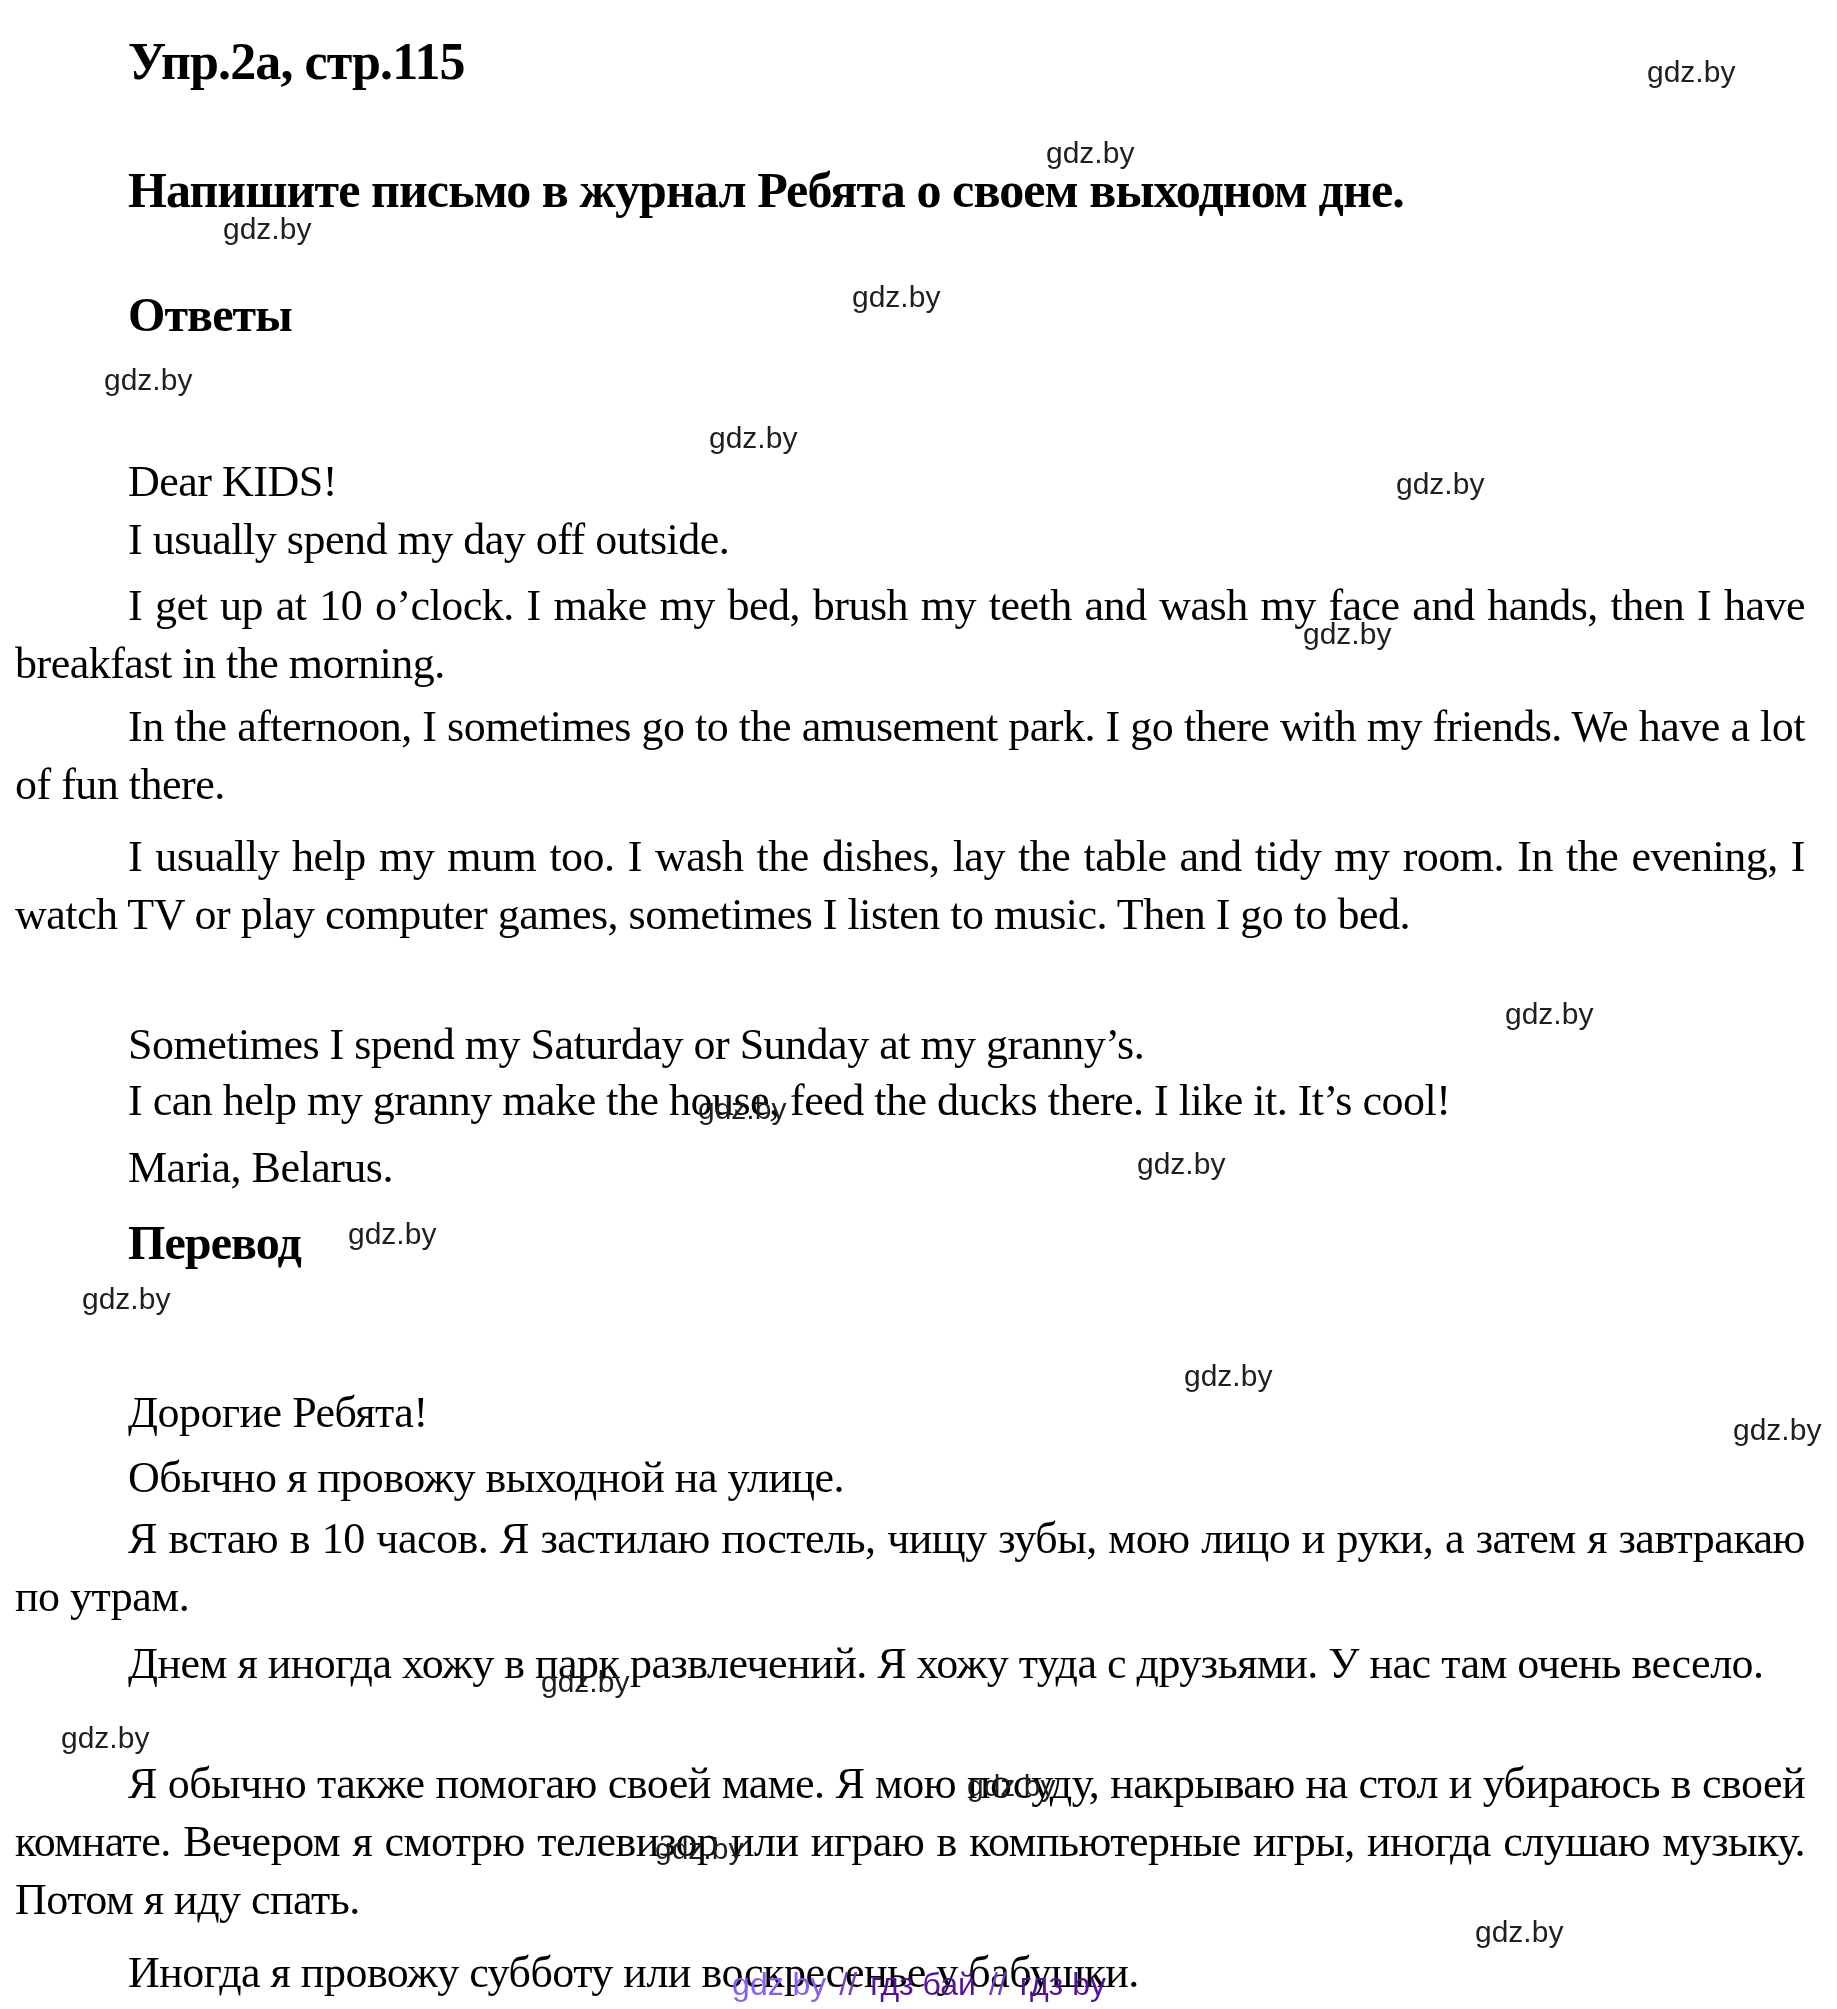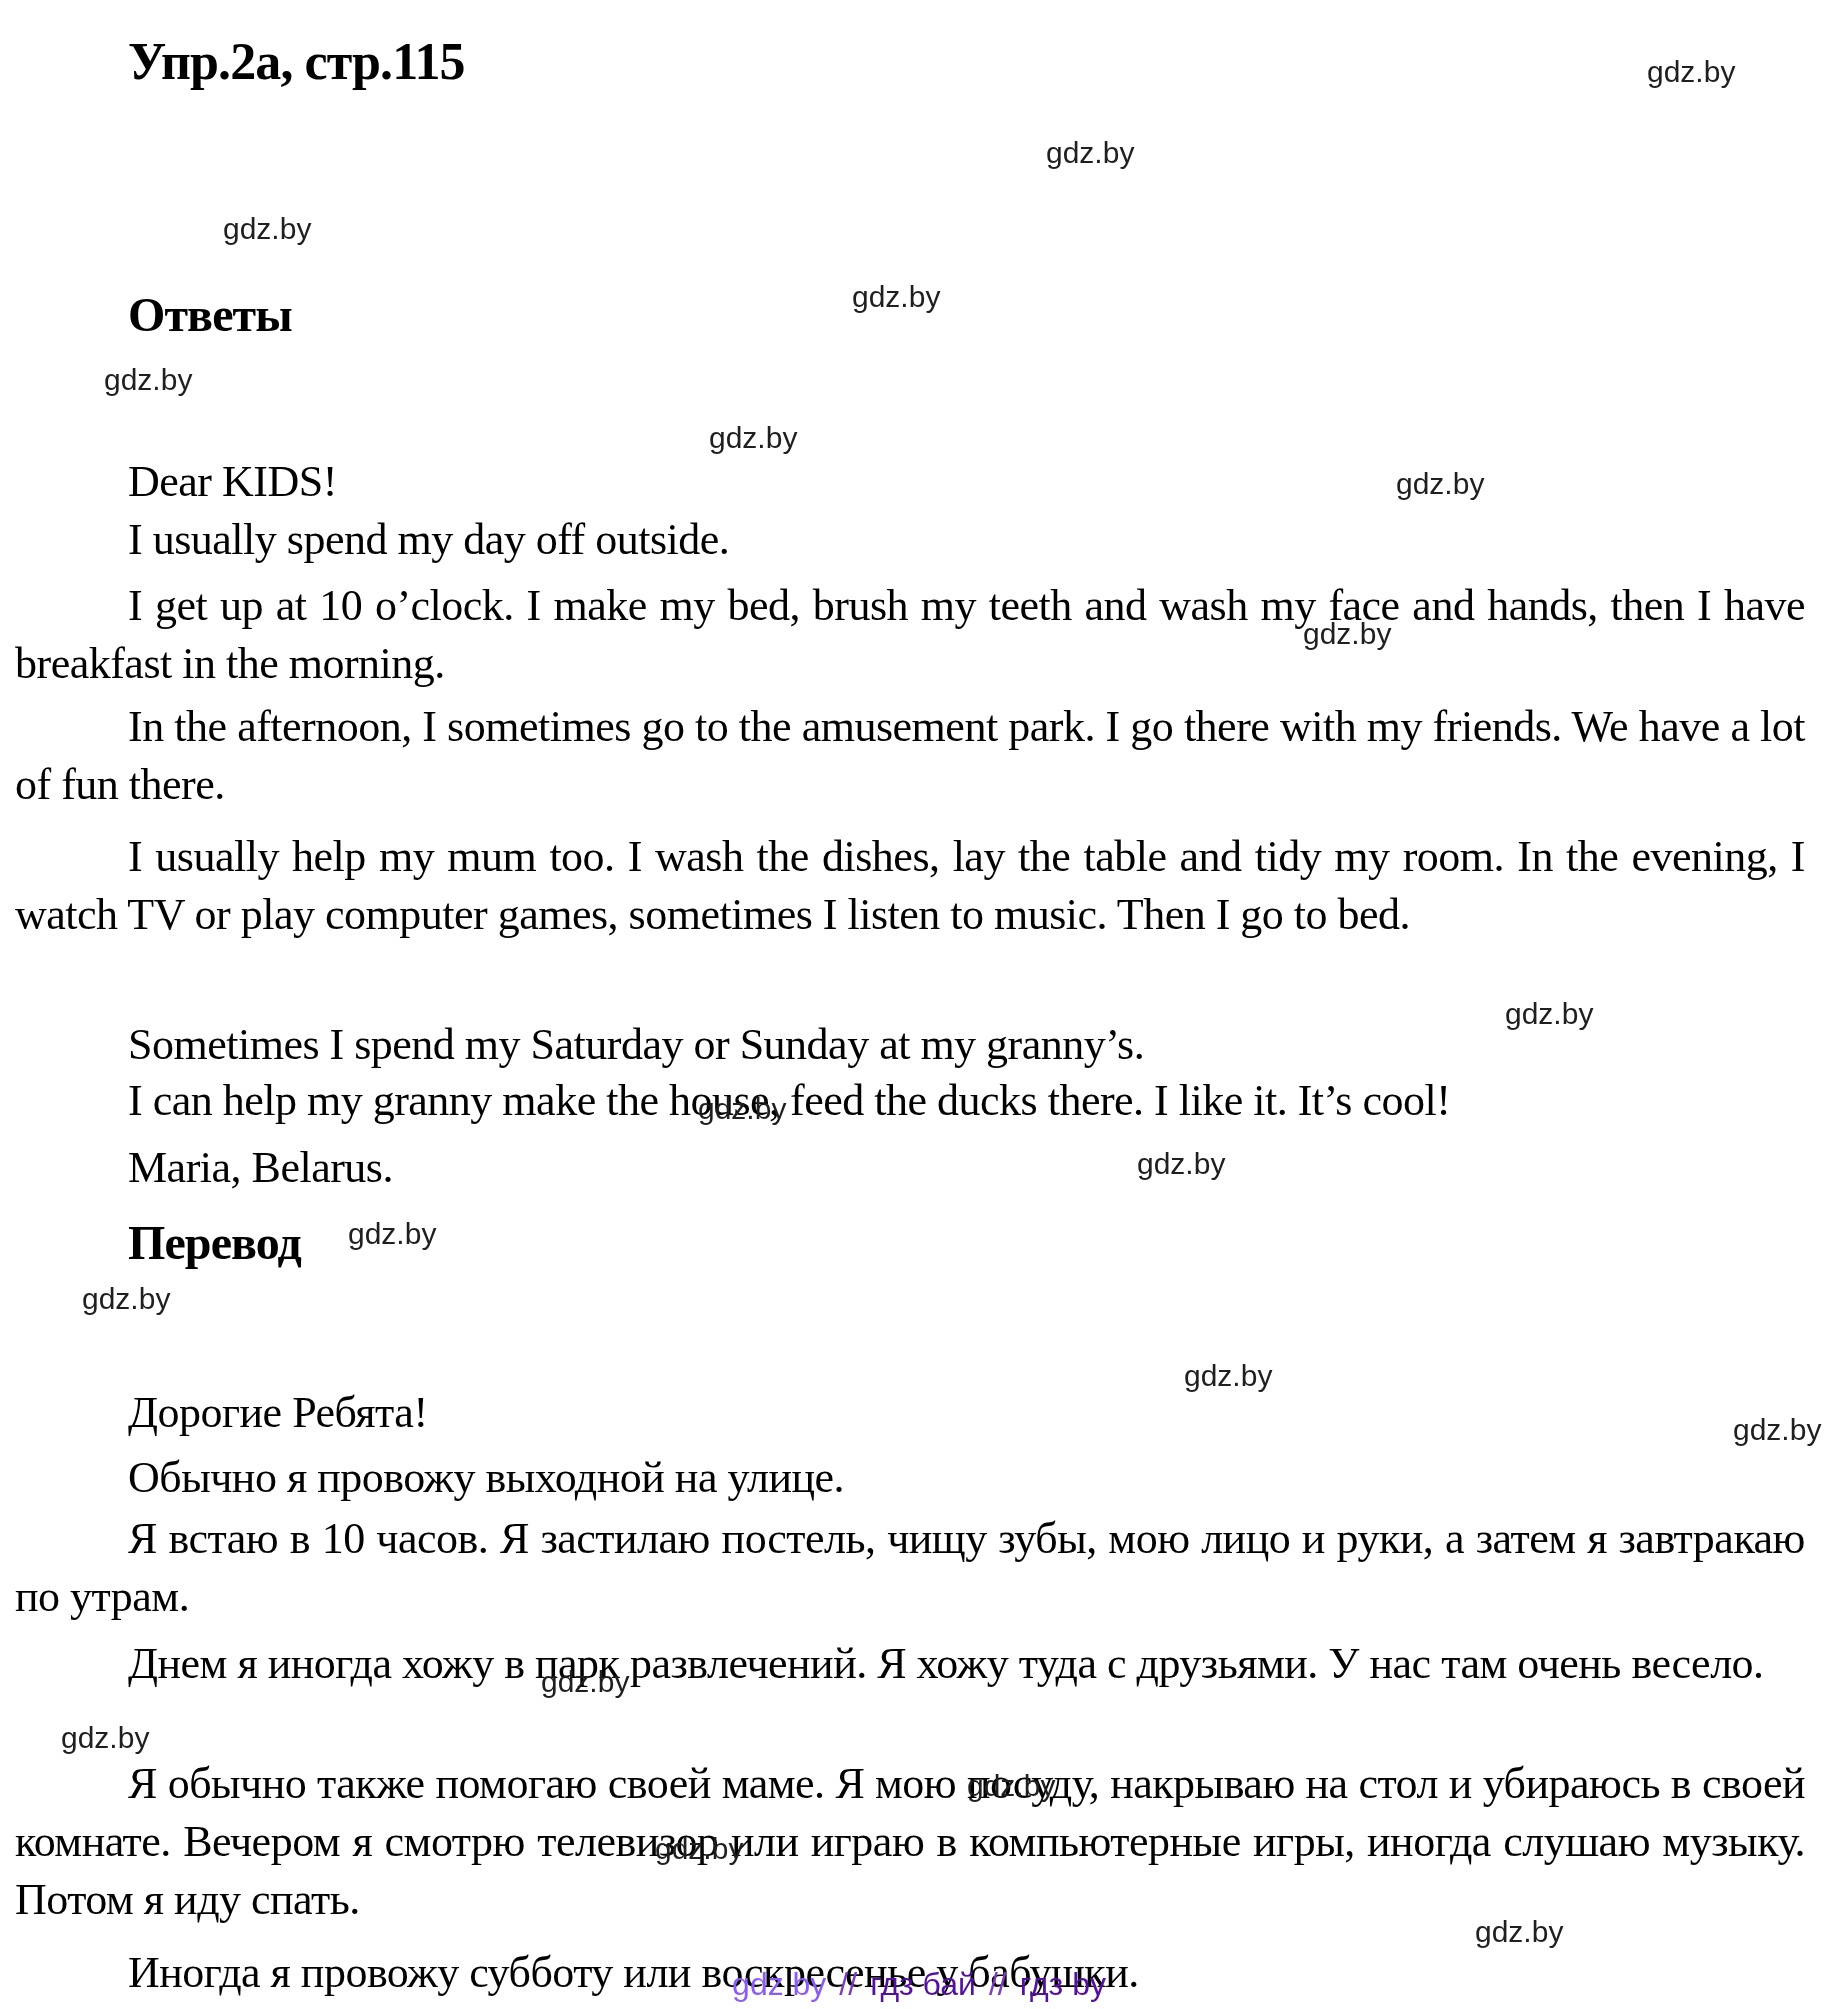--- a/index.html
+++ b/index.html
@@ -60,6 +60,7 @@
 
   <div class="h-title">Упр.2а, стр.115</div>
 
+  <div class="h-task">Напишите письмо в журнал Ребята о своем выходном дне.</div>
 
   <div class="h-sub" style="top:288px">Ответы</div>
 

